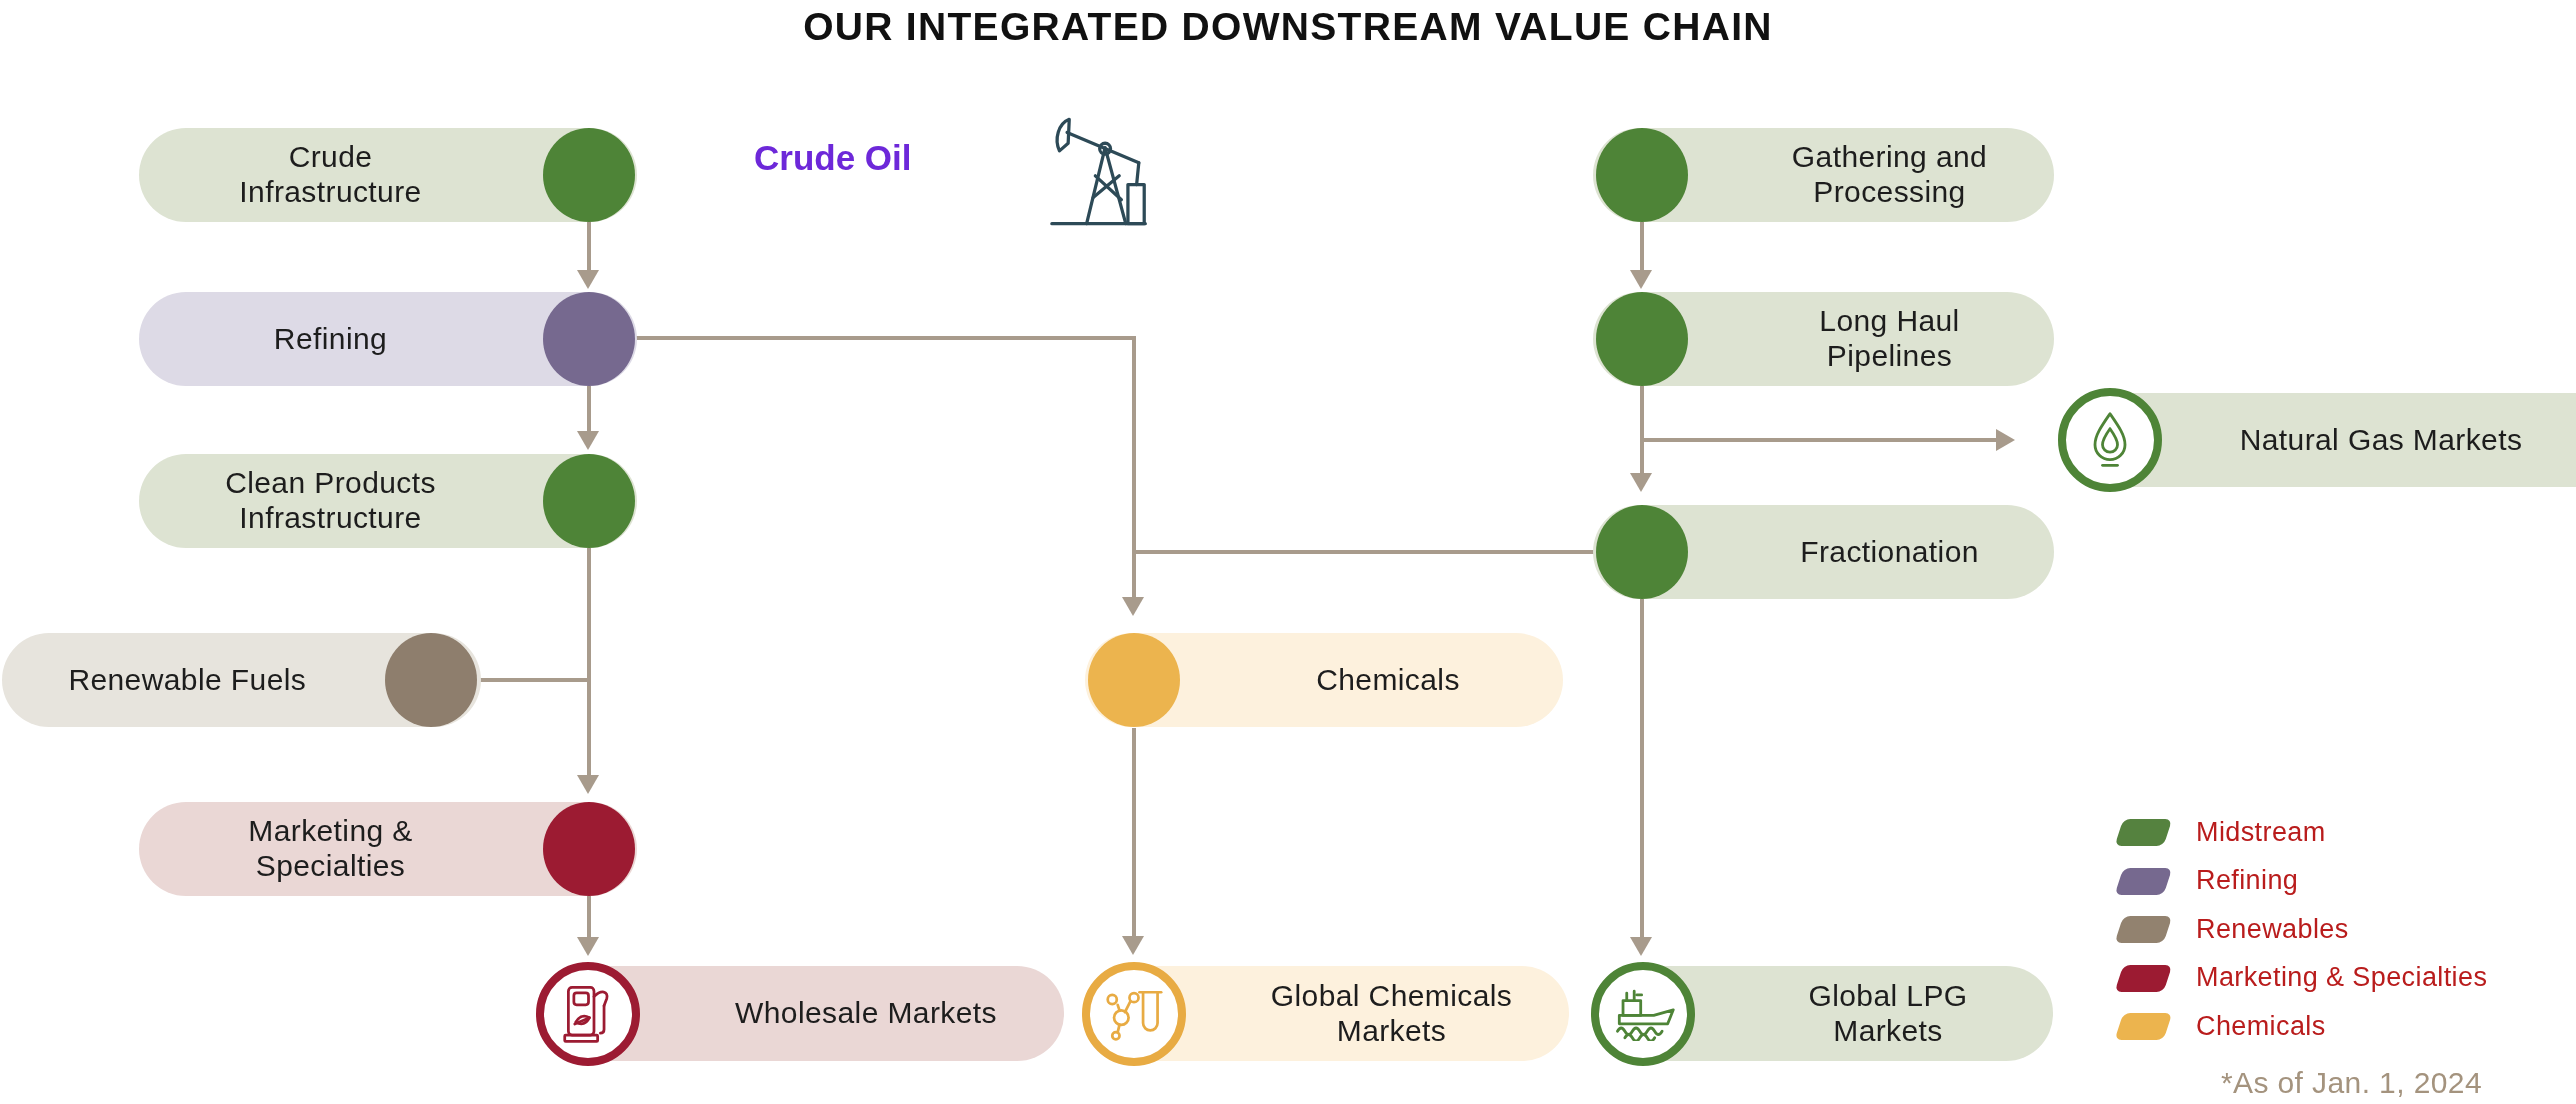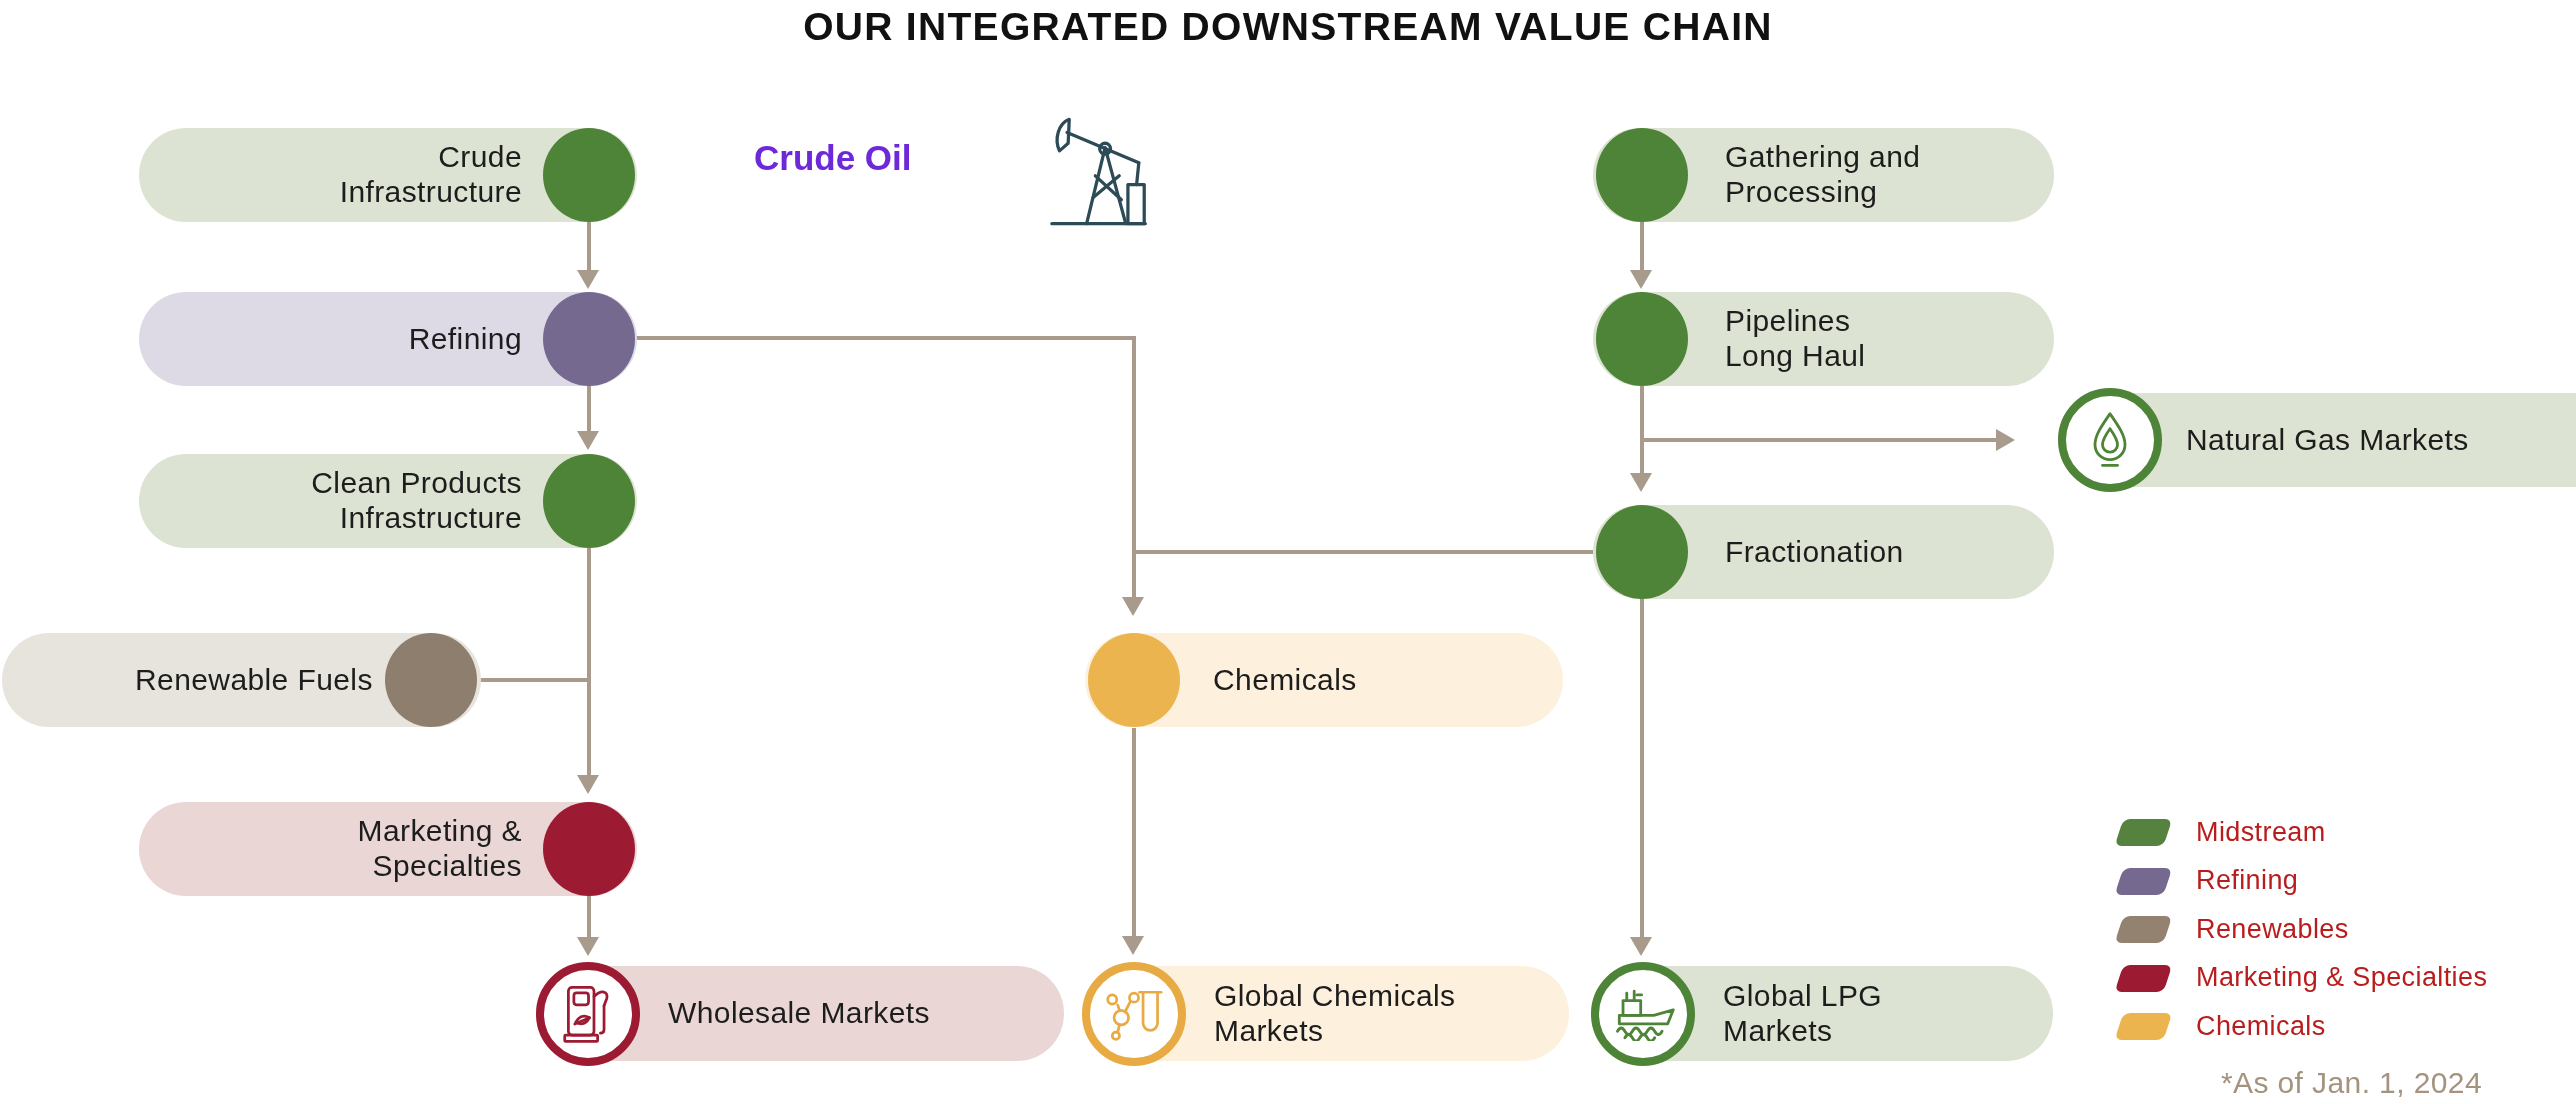--- a/index.html
+++ b/index.html
@@ -26,7 +26,7 @@
   .cream{background:#fdf1dd;}
   .t-right{text-align:right;}
   .t-left{text-align:left;}
-  .pill span{display:block;}
+  .pill span{display:block;text-align:center;}
   
   .dot{position:absolute;width:92px;height:94px;border-radius:50%;}
   .dot.green{background:#4e8437;}

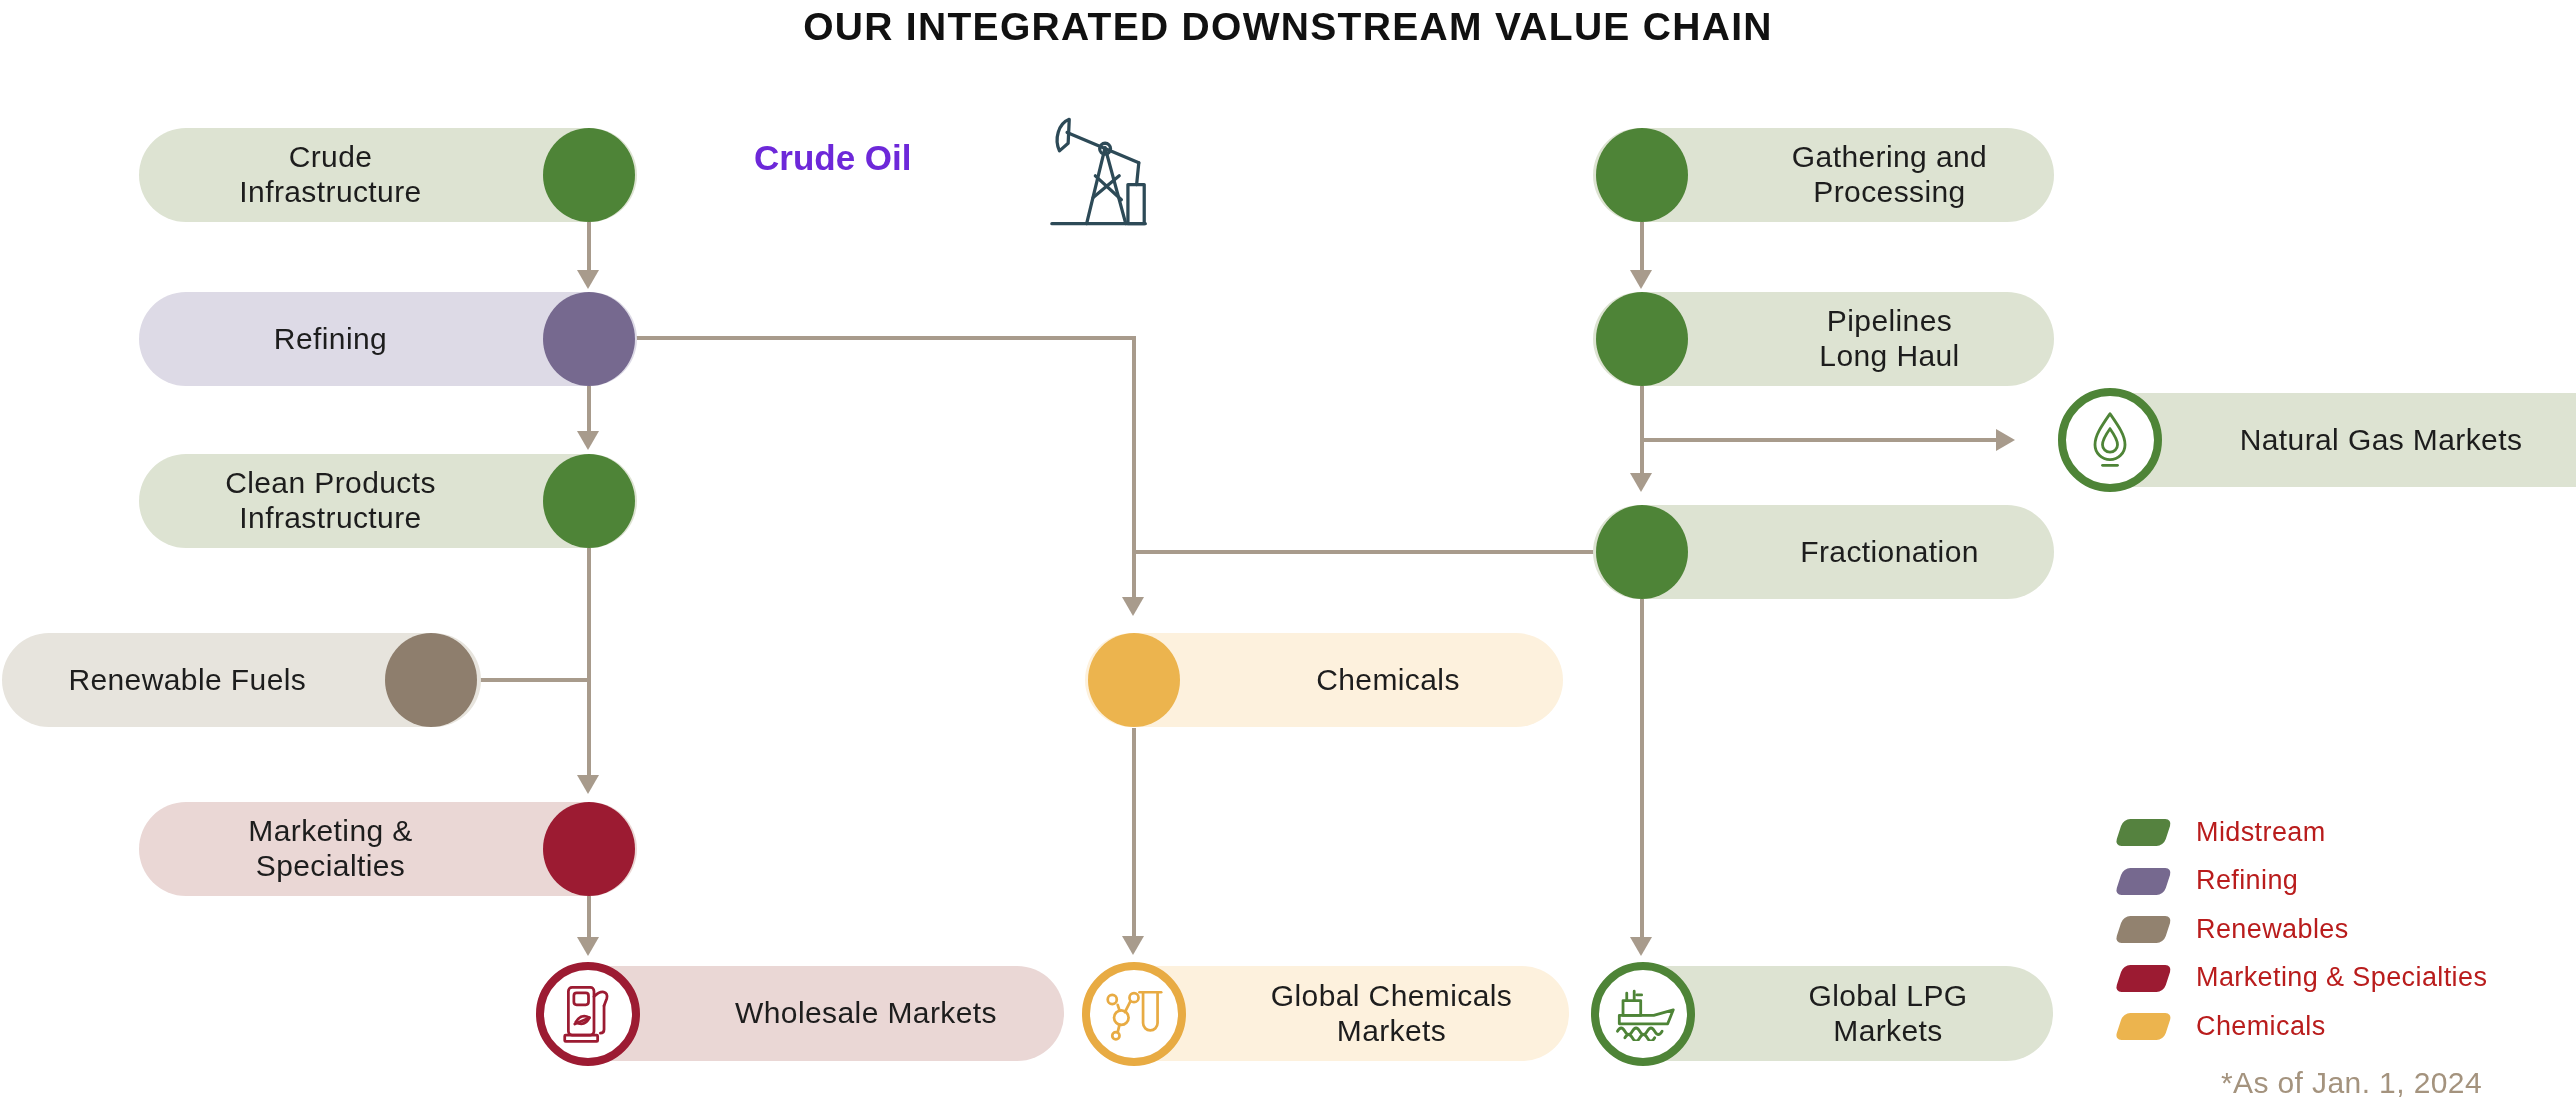--- a/index.html
+++ b/index.html
@@ -185,8 +185,8 @@
   <div class="dot green" style="left:1596px;top:128px"></div>
 
   <div class="pill sage t-left" style="left:1593px;top:292px;width:461px;padding-left:132px">
+    <span>Long Haul</span>
     <span>Pipelines</span>
-    <span>Long Haul</span>
   </div>
   <div class="dot green" style="left:1596px;top:292px"></div>
 

